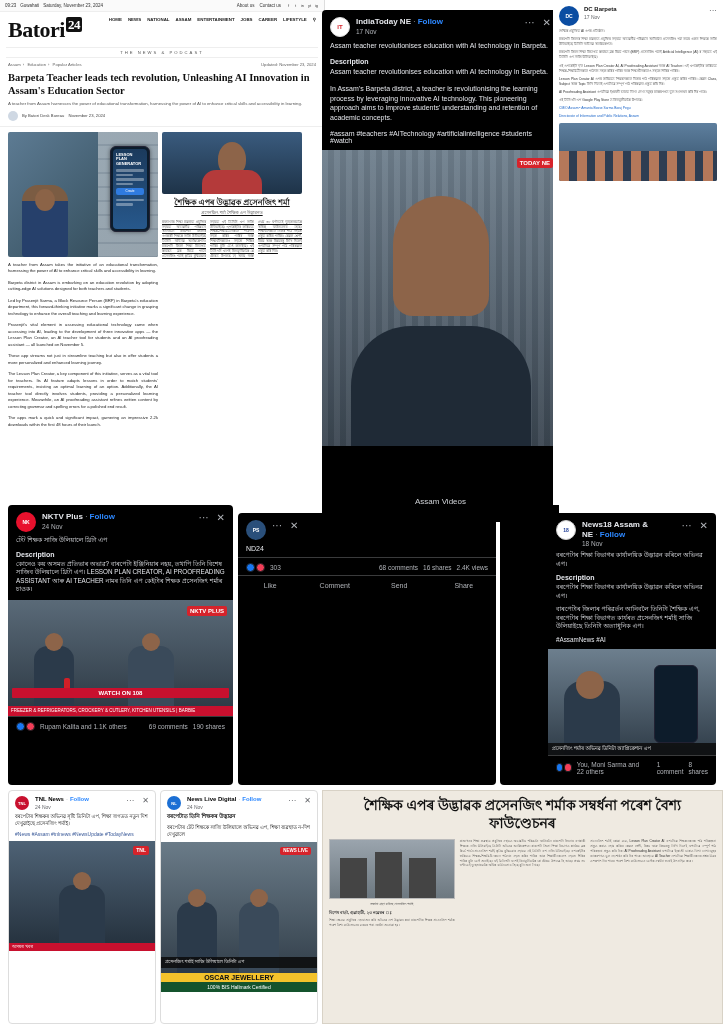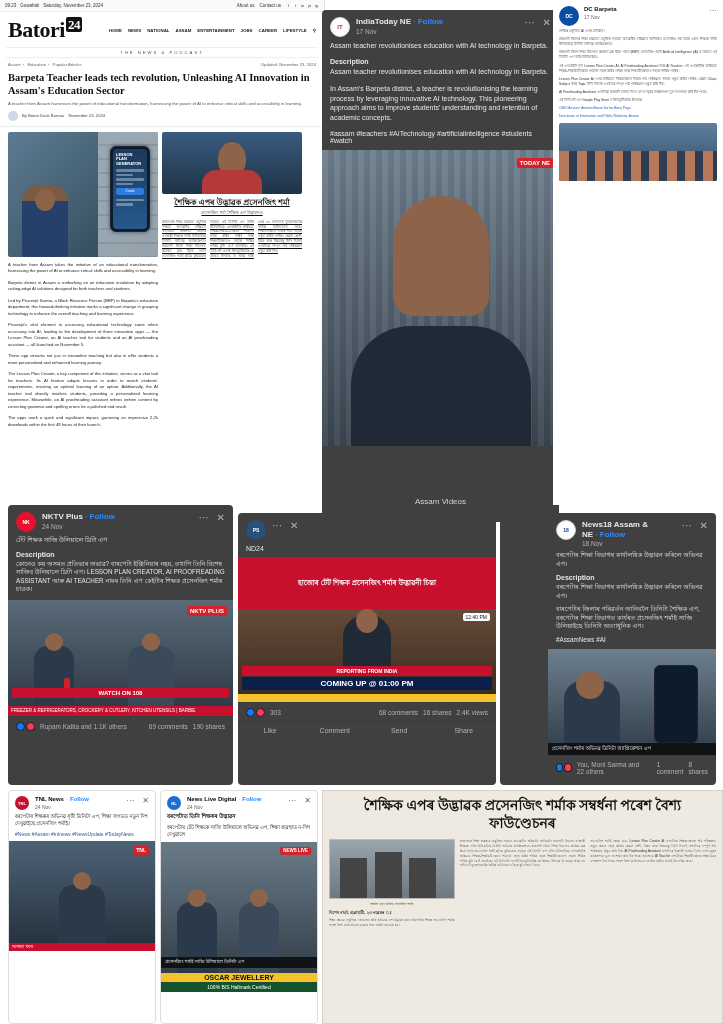--- a/index.html
+++ b/index.html
@@ -32,7 +32,7 @@
     text-align: center; line-height: 5px;
   }
   .masthead {
-    display: flex; align-items: center; justify-content: space-between;
+    display: flex; align-items: flex-start; justify-content: space-between;
     padding: 5px 8px 2px;
   }
   .logo {

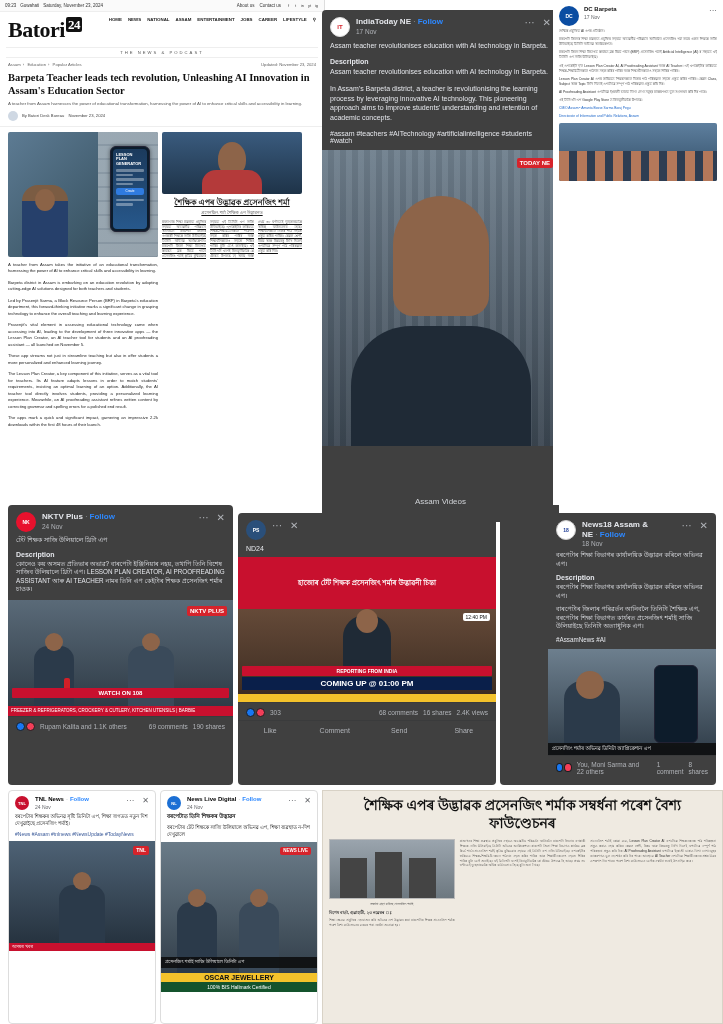--- a/index.html
+++ b/index.html
@@ -133,7 +133,7 @@
 
   
   .card {
-    position: absolute; background: #404040; color: #e4e6eb;
+    position: absolute; background: #000000; color: #e4e6eb;
     border-radius: 4px; overflow: hidden; font-size: 7px;
   }
   .card.light { background: #fff; color: #050505; }

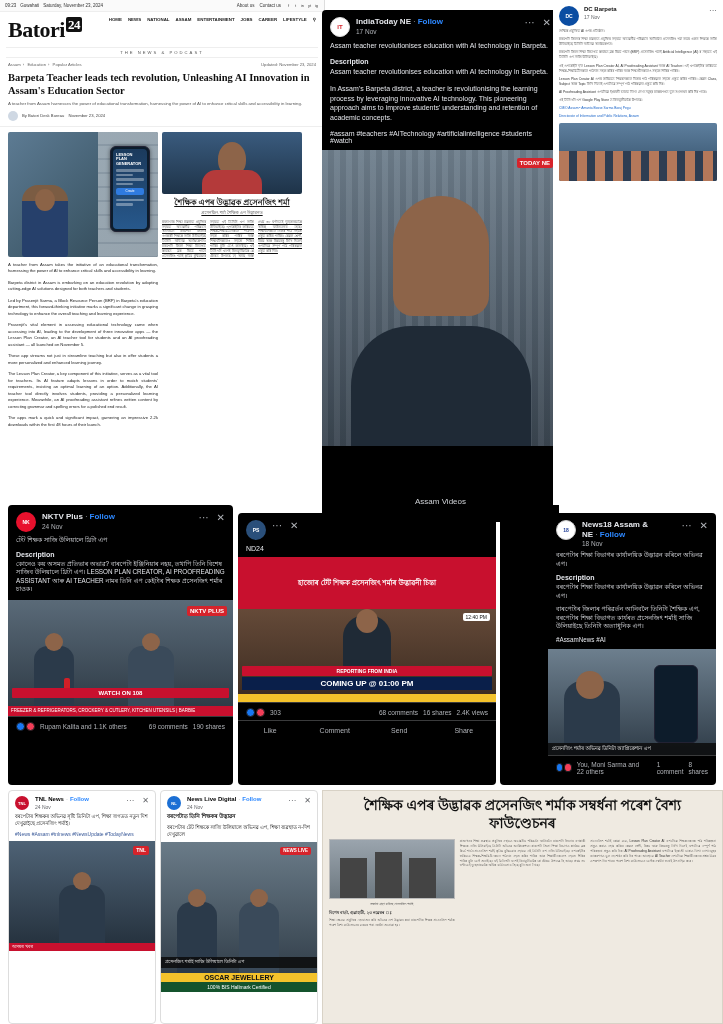--- a/index.html
+++ b/index.html
@@ -470,16 +470,6 @@
     <div class="card-body" style="padding-bottom:4px;">
       <div class="desc">ND24</div>
     </div>
-    <div class="media" style="height:145px;">
-      <div class="fill" style="background:linear-gradient(#7d5c46,#3a2a20);"></div>
-      <div style="position:absolute;left:0;right:0;top:0;height:52px;background:#c8102e;color:#fff;font-size:7px;font-weight:bold;display:flex;align-items:center;justify-content:center;text-align:center;padding:0 20px;line-height:1.25;">হাজোৰ টেট শিক্ষক প্ৰসেনজিৎ শৰ্মাৰ উদ্ভাৱনী চিন্তা</div>
-      <div style="position:absolute;left:50%;top:58px;transform:translateX(-50%);width:48px;height:60px;border-radius:22px 22px 8px 8px;background:#1f2a36;"></div>
-      <div style="position:absolute;left:50%;top:52px;transform:translateX(-50%);width:22px;height:24px;border-radius:50%;background:#8d6449;"></div>
-      <div class="banner-red" style="bottom:26px;font-size:5px;">REPORTING FROM INDIA</div>
-      <div style="position:absolute;left:4px;right:4px;bottom:12px;background:#0a1f4a;color:#fff;font-size:8px;font-weight:bold;text-align:center;padding:2px 0;">COMING UP @ 01:00 PM</div>
-      <div style="position:absolute;right:6px;top:56px;background:#fff;color:#111;font-size:5px;padding:1px 3px;border-radius:2px;">12:40 PM</div>
-      <div class="yellow-strip" style="bottom:0;">&nbsp;</div>
-    </div>
     <div class="engage">
       <span class="rx"></span>
       <span class="rx red"></span>

